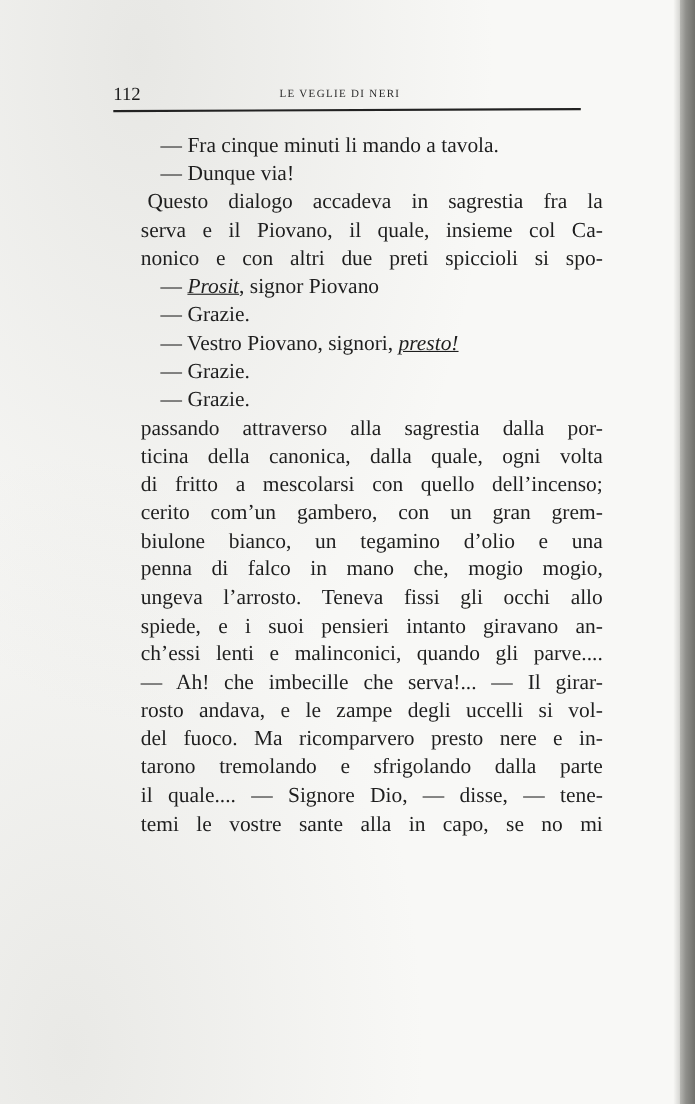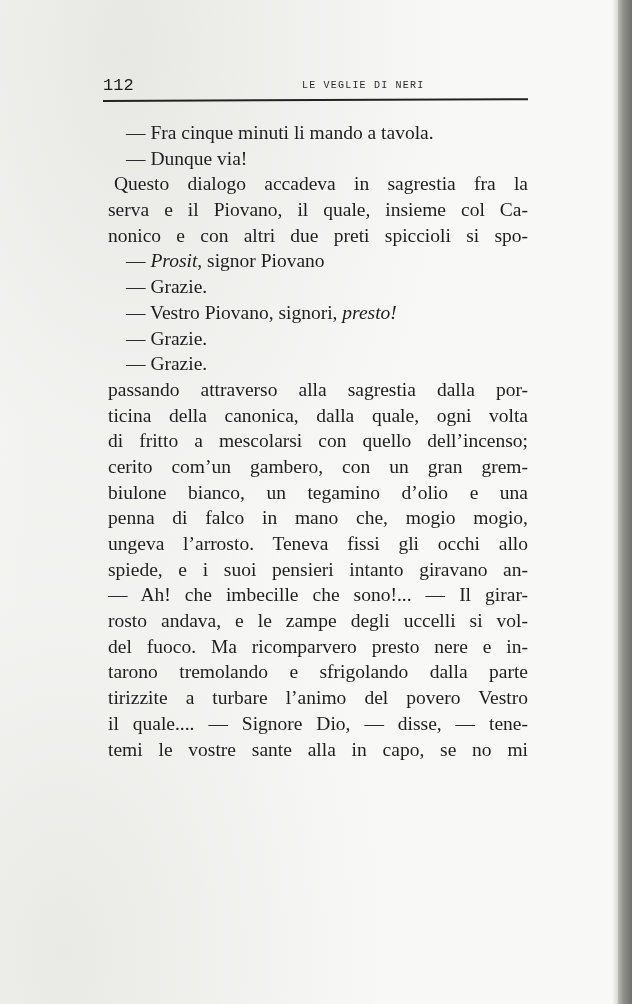--- a/index.html
+++ b/index.html
@@ -46,7 +46,6 @@
       top: 76px;
       width: 425px;
       height: 22px;
-      font-family: Liberation Mono, monospace;
     }
     .page-number {
       position: absolute;

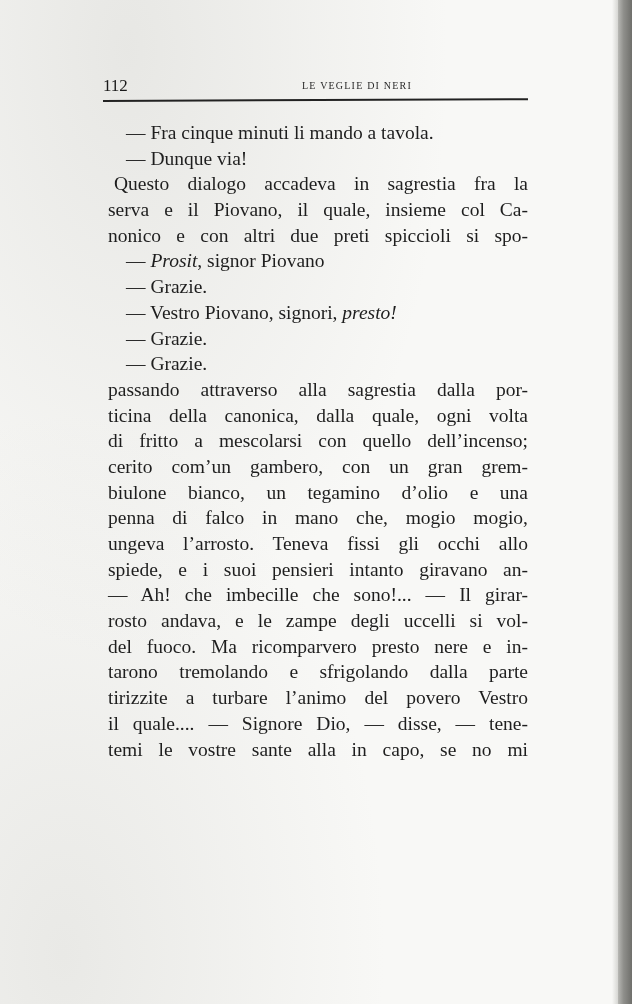--- a/index.html
+++ b/index.html
@@ -61,7 +61,6 @@
       font-size: 10px;
       letter-spacing: 1.2px;
       color: #2a2a2a;
-      margin-left: 48px;
     }
     .rule {
       position: absolute;

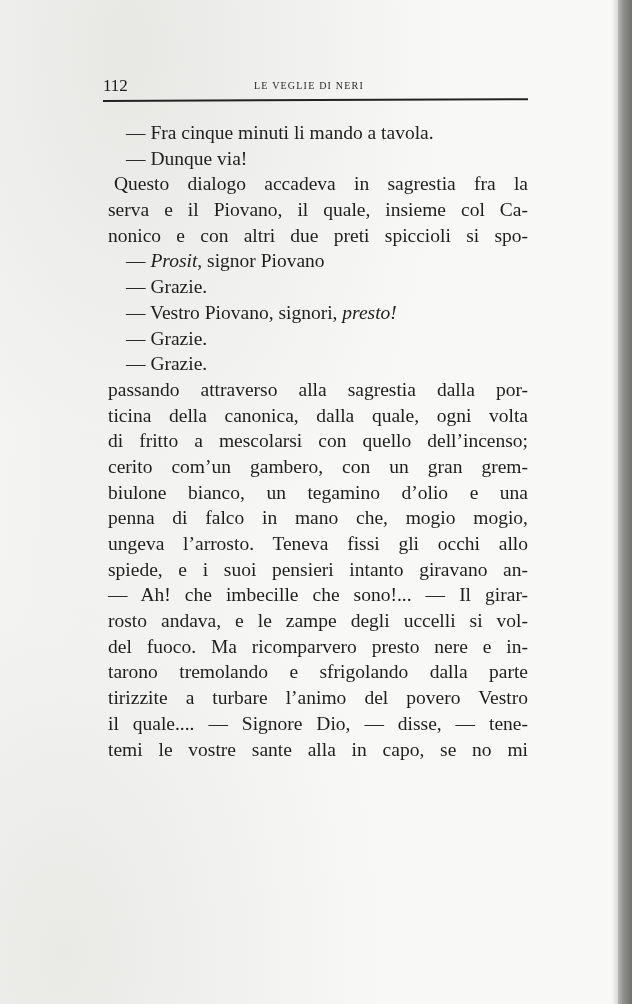--- a/index.html
+++ b/index.html
@@ -74,7 +74,7 @@
     }
     .body-text {
       position: absolute;
-      left: 108px;
+      left: 128px;
       top: 120px;
       width: 420px;
       font-size: 19.5px;

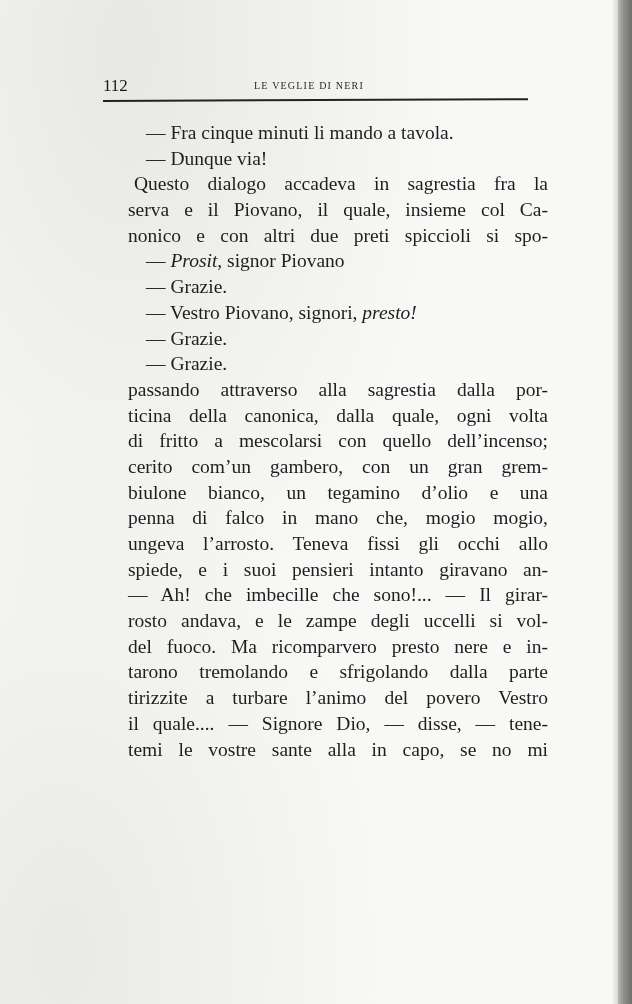--- a/index.html
+++ b/index.html
@@ -97,7 +97,7 @@
     .dialog {
       padding-left: 18px;
     }
-    em { font-style: italic; }
+    em { font-style: italic; text-decoration: underline; }
   </style>
 </head>
 <body>

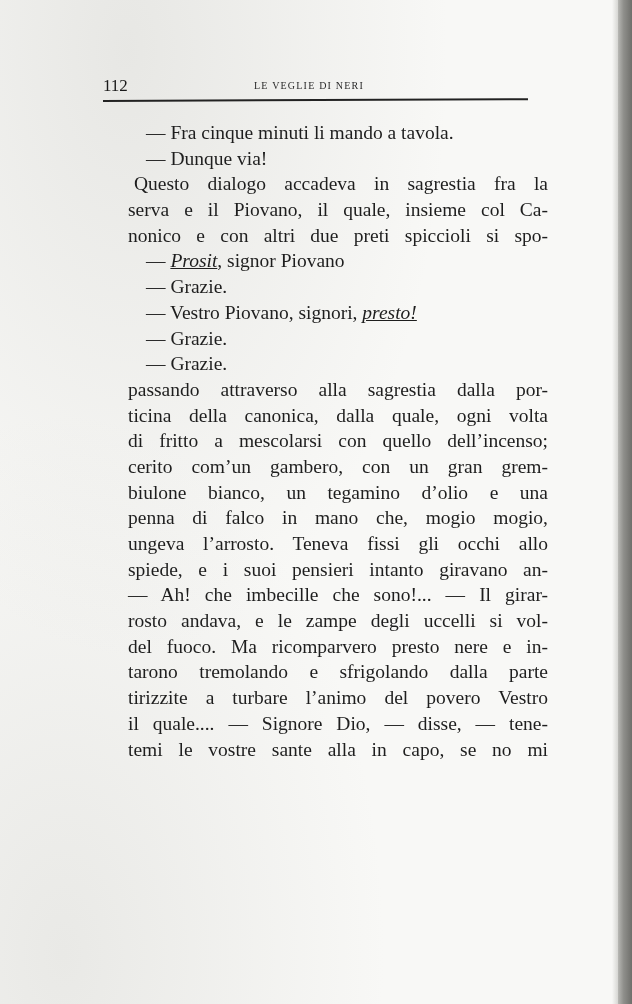--- a/index.html
+++ b/index.html
@@ -131,6 +131,7 @@
       <span class="line">penna di falco in mano che, mogio mogio,</span>
       <span class="line">ungeva l’arrosto. Teneva fissi gli occhi allo</span>
       <span class="line">spiede, e i suoi pensieri intanto giravano an-</span>
+      <span class="line">ch’essi lenti e malinconici, quando gli parve....</span>
       <span class="line">— Ah! che imbecille che sono!... — Il girar-</span>
       <span class="line">rosto andava, e le zampe degli uccelli si vol-</span>
       <span class="line">del fuoco. Ma ricomparvero presto nere e in-</span>

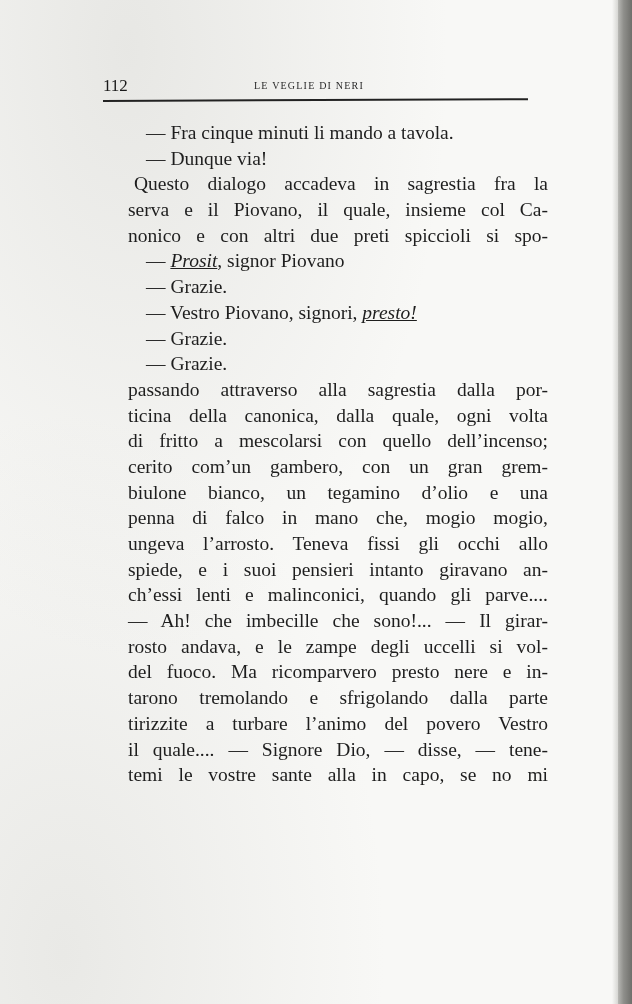--- a/index.html
+++ b/index.html
@@ -132,7 +132,7 @@
       <span class="line">ungeva l’arrosto. Teneva fissi gli occhi allo</span>
       <span class="line">spiede, e i suoi pensieri intanto giravano an-</span>
       <span class="line">ch’essi lenti e malinconici, quando gli parve....</span>
-      <span class="line">— Ah! che imbecille che sono!... — Il girar-</span>
+      <span class="line">— Ah! che imbecille che serva!... — Il girar-</span>
       <span class="line">rosto andava, e le zampe degli uccelli si vol-</span>
       <span class="line">del fuoco. Ma ricomparvero presto nere e in-</span>
       <span class="line">tarono tremolando e sfrigolando dalla parte</span>

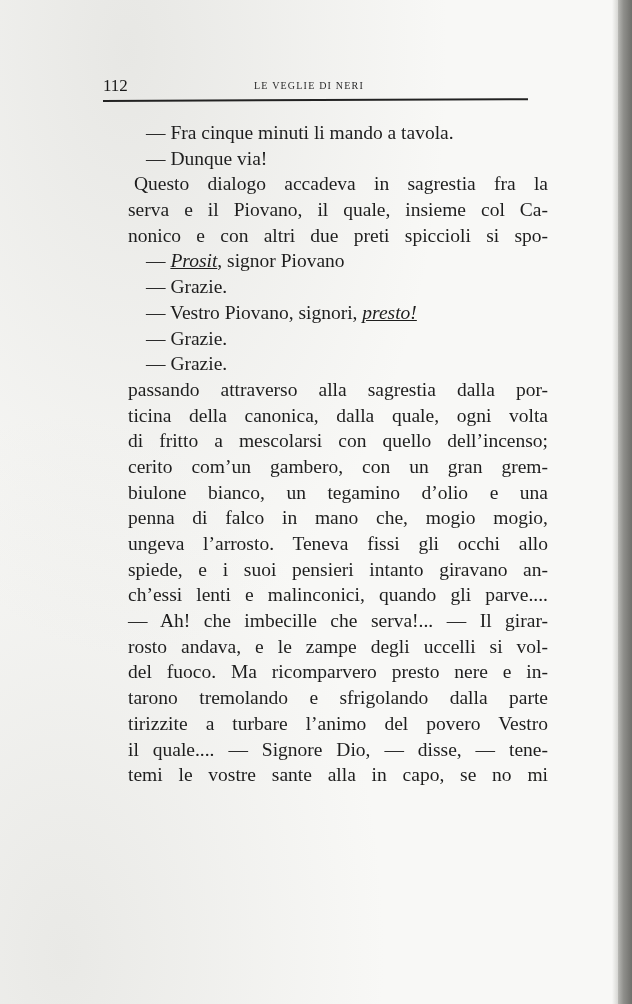--- a/index.html
+++ b/index.html
@@ -136,7 +136,6 @@
       <span class="line">rosto andava, e le zampe degli uccelli si vol-</span>
       <span class="line">del fuoco. Ma ricomparvero presto nere e in-</span>
       <span class="line">tarono tremolando e sfrigolando dalla parte</span>
-      <span class="line">tirizzite a turbare l’animo del povero Vestro</span>
       <span class="line">il quale.... — Signore Dio, — disse, — tene-</span>
       <span class="line">temi le vostre sante alla in capo, se no mi</span>
     </div>

